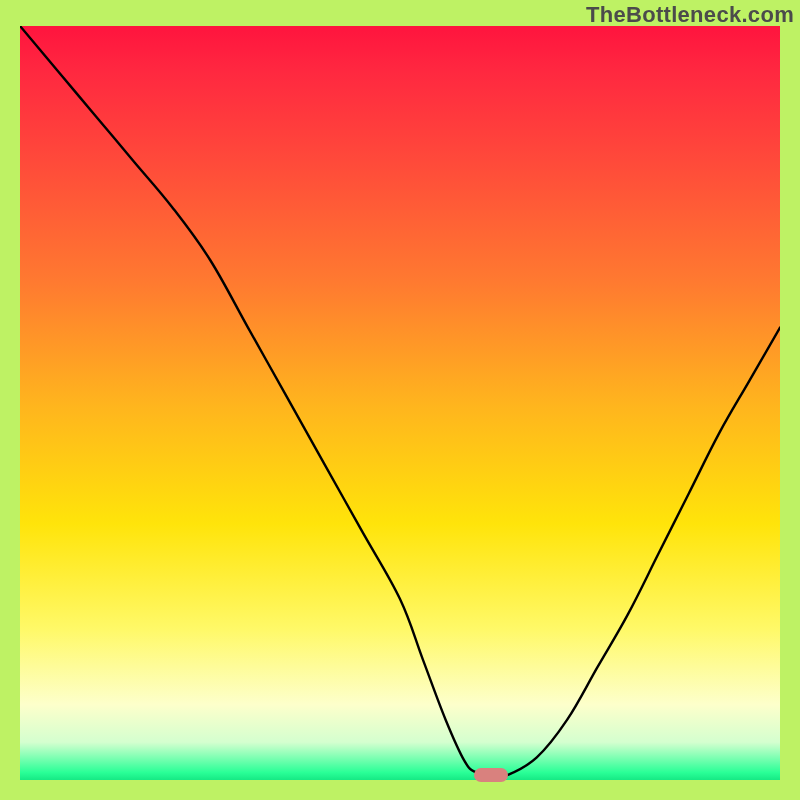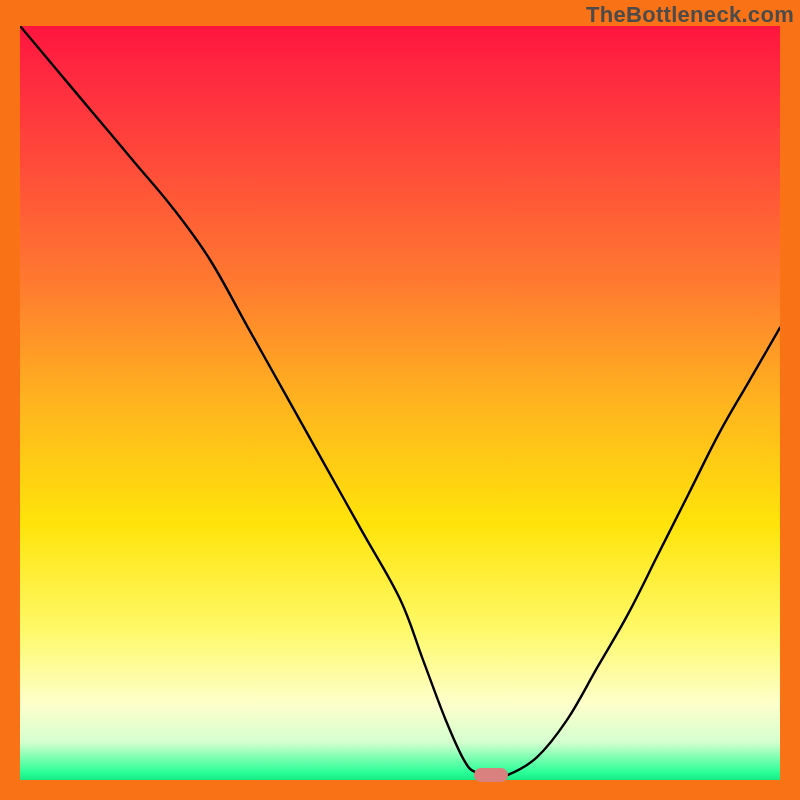--- a/index.html
+++ b/index.html
@@ -15,7 +15,7 @@
     position: relative;
     width: 800px;
     height: 800px;
-    background: #f97316;
+    background: #bef264;
   }
   .watermark {
     position: absolute;

